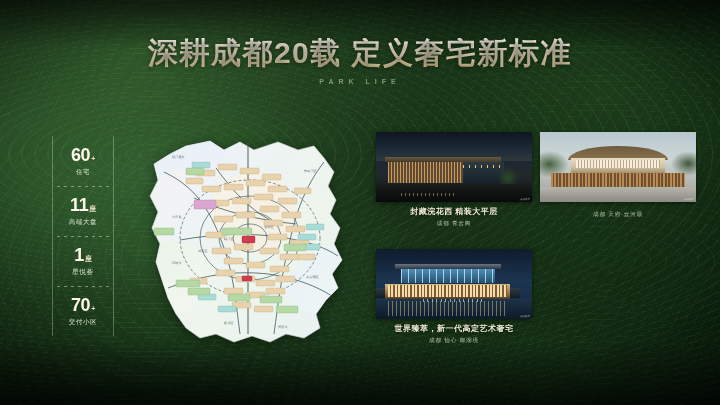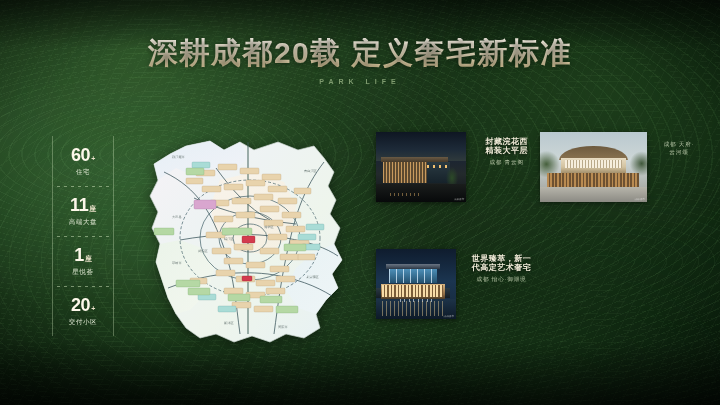--- a/index.html
+++ b/index.html
@@ -92,7 +92,7 @@
   .grid { position:absolute; left:376px; top:132px; width:320px; height:228px; z-index:6;
           display:grid; grid-template-columns:1fr 1fr; grid-template-rows:1fr 1fr;
           column-gap:8px; row-gap:6px; }
-  .card { display:flex; flex-direction:row;gap:15px; }
+  .card { display:flex; flex-direction:column; }
   .photo { width:100%; height:70px; position:relative; overflow:hidden;
            box-shadow:0 1px 5px rgba(0,0,0,.5); }
   .cap { text-align:center; margin-top:6px; }

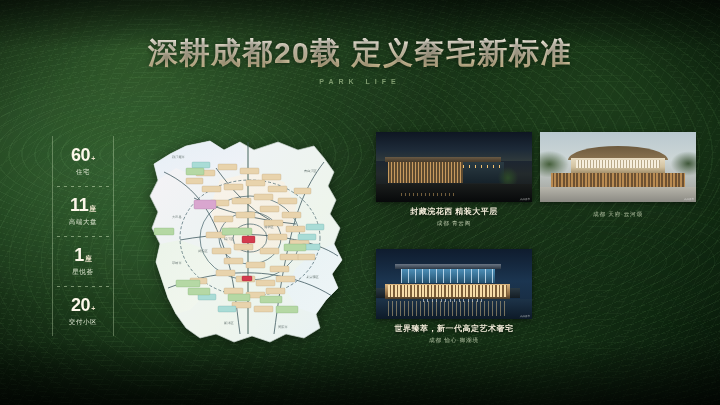--- a/index.html
+++ b/index.html
@@ -236,7 +236,7 @@
 
     <div class="stat">
       <div class="stat-num">
-        <span>20</span>
+        <span>70</span>
         <span class="stat-unit">+</span>
       </div>
       <div class="stat-label">交付小区</div>

